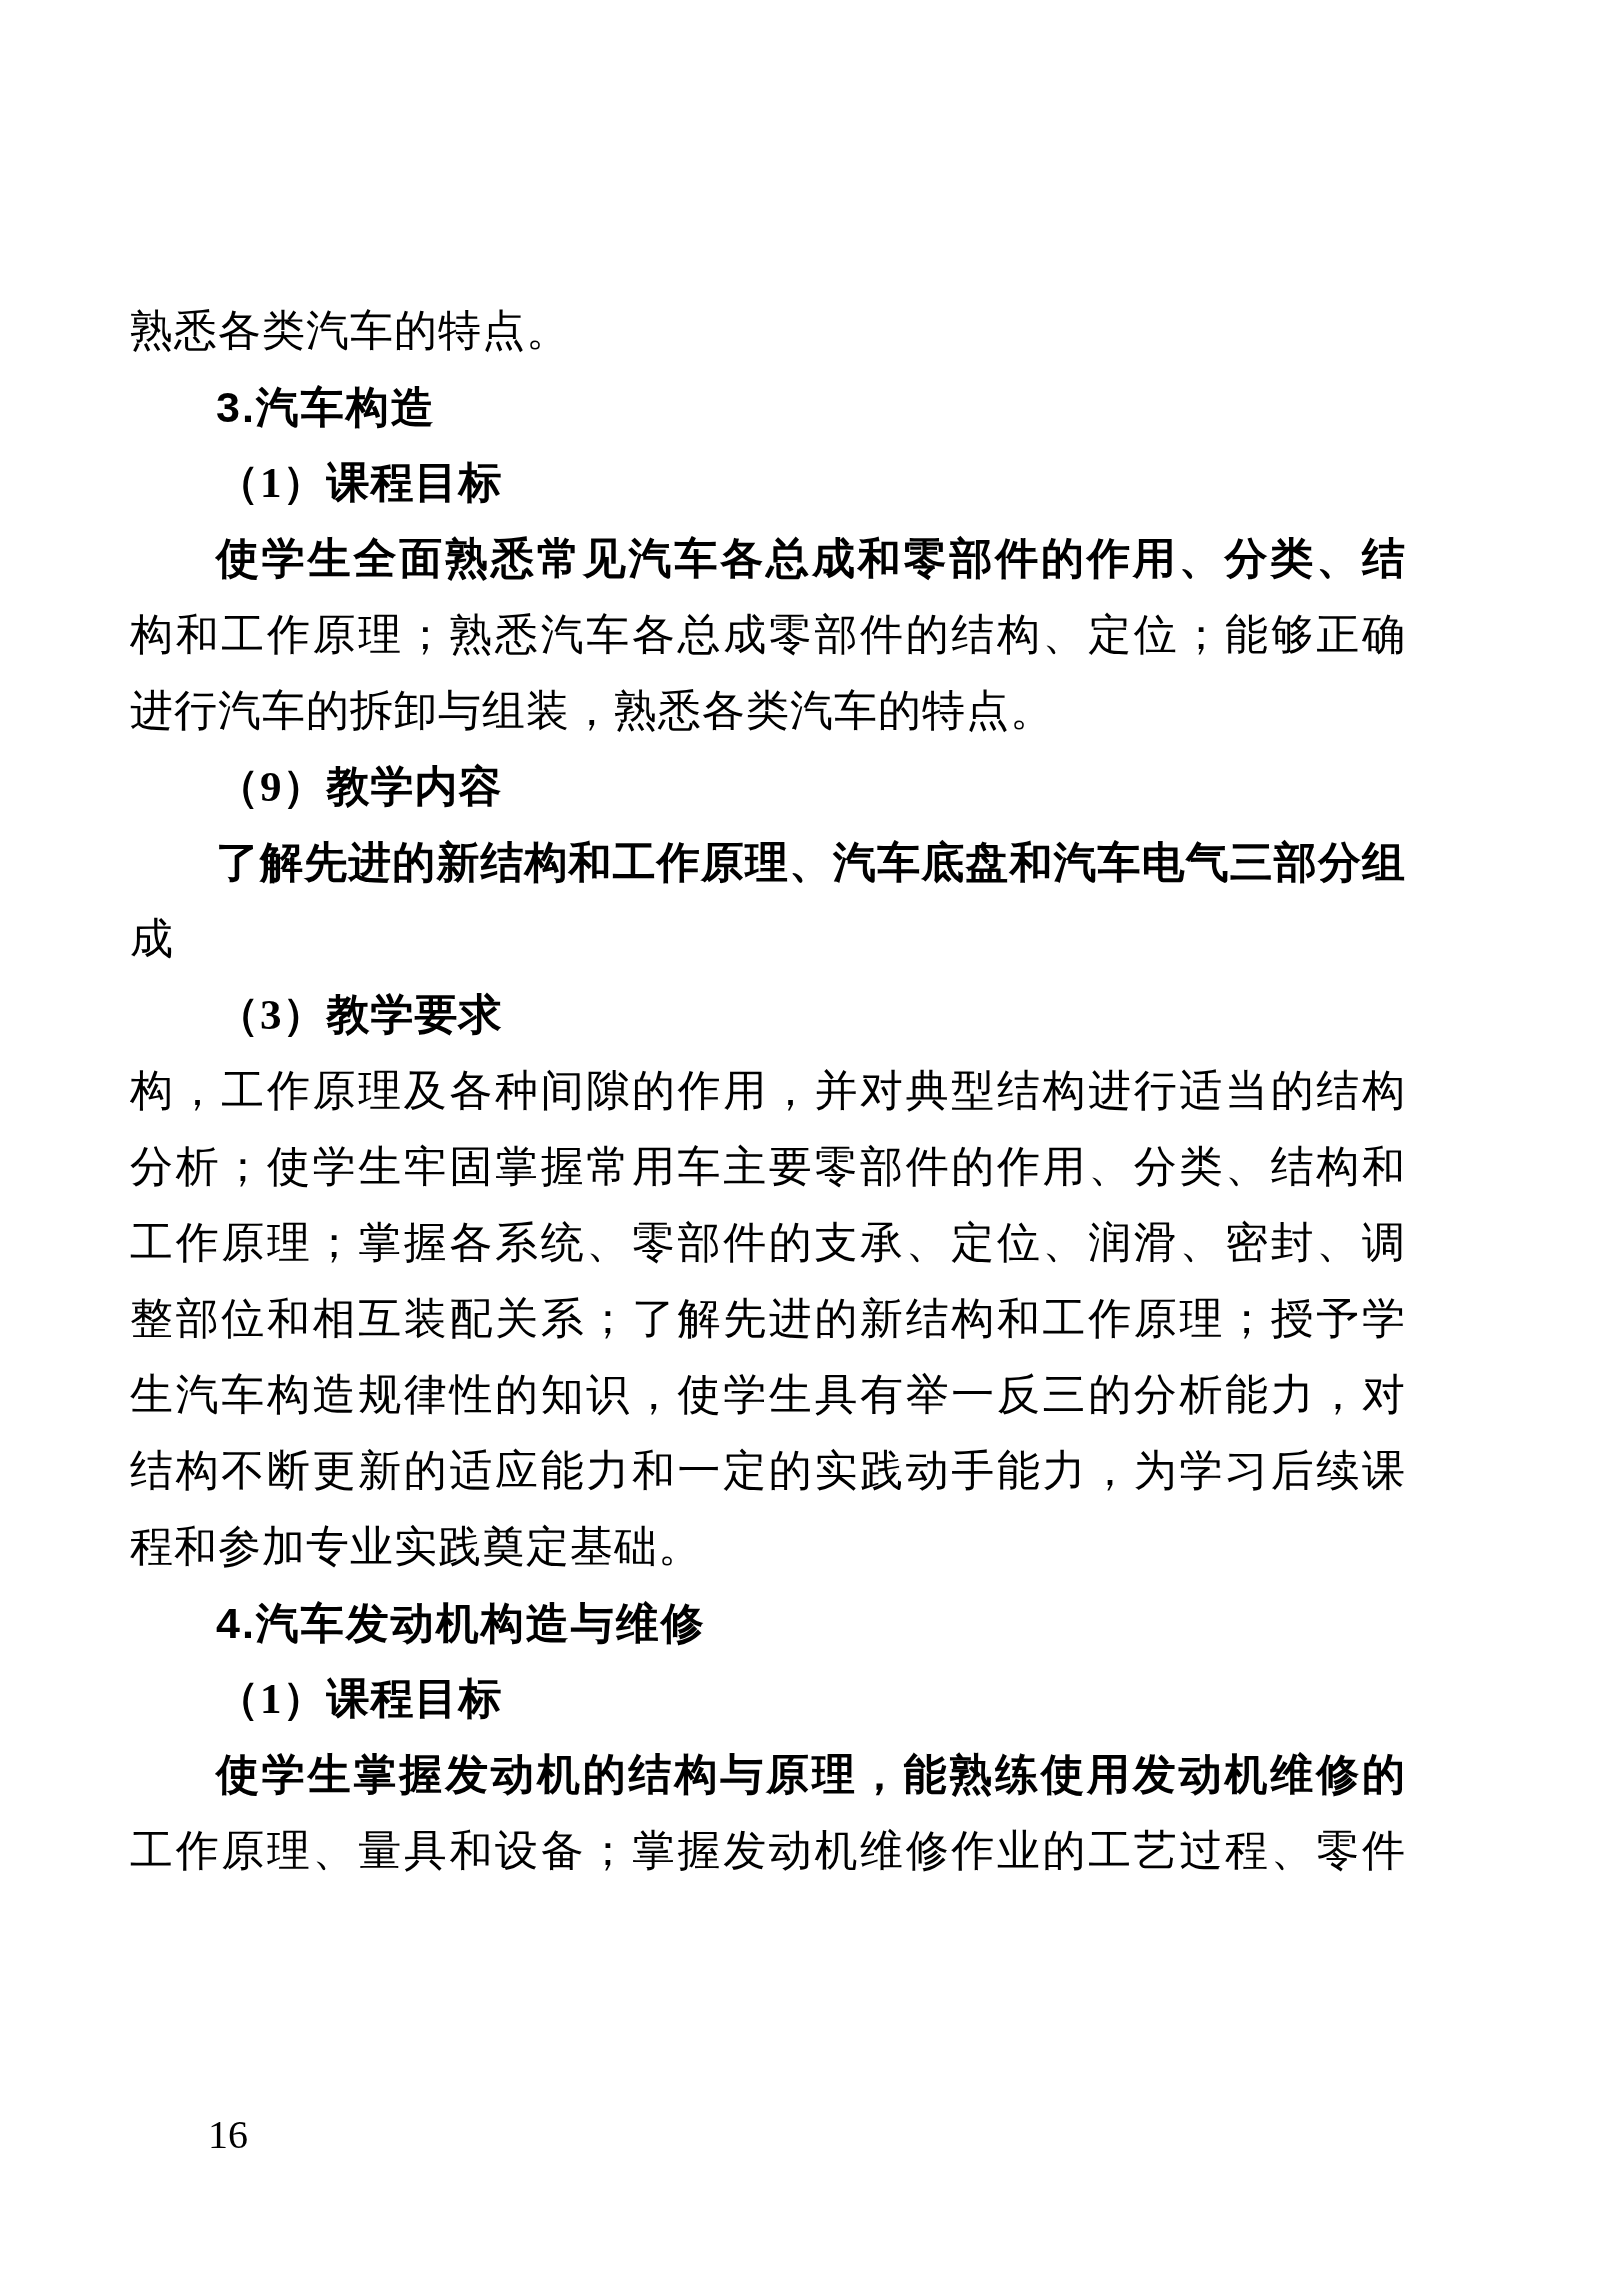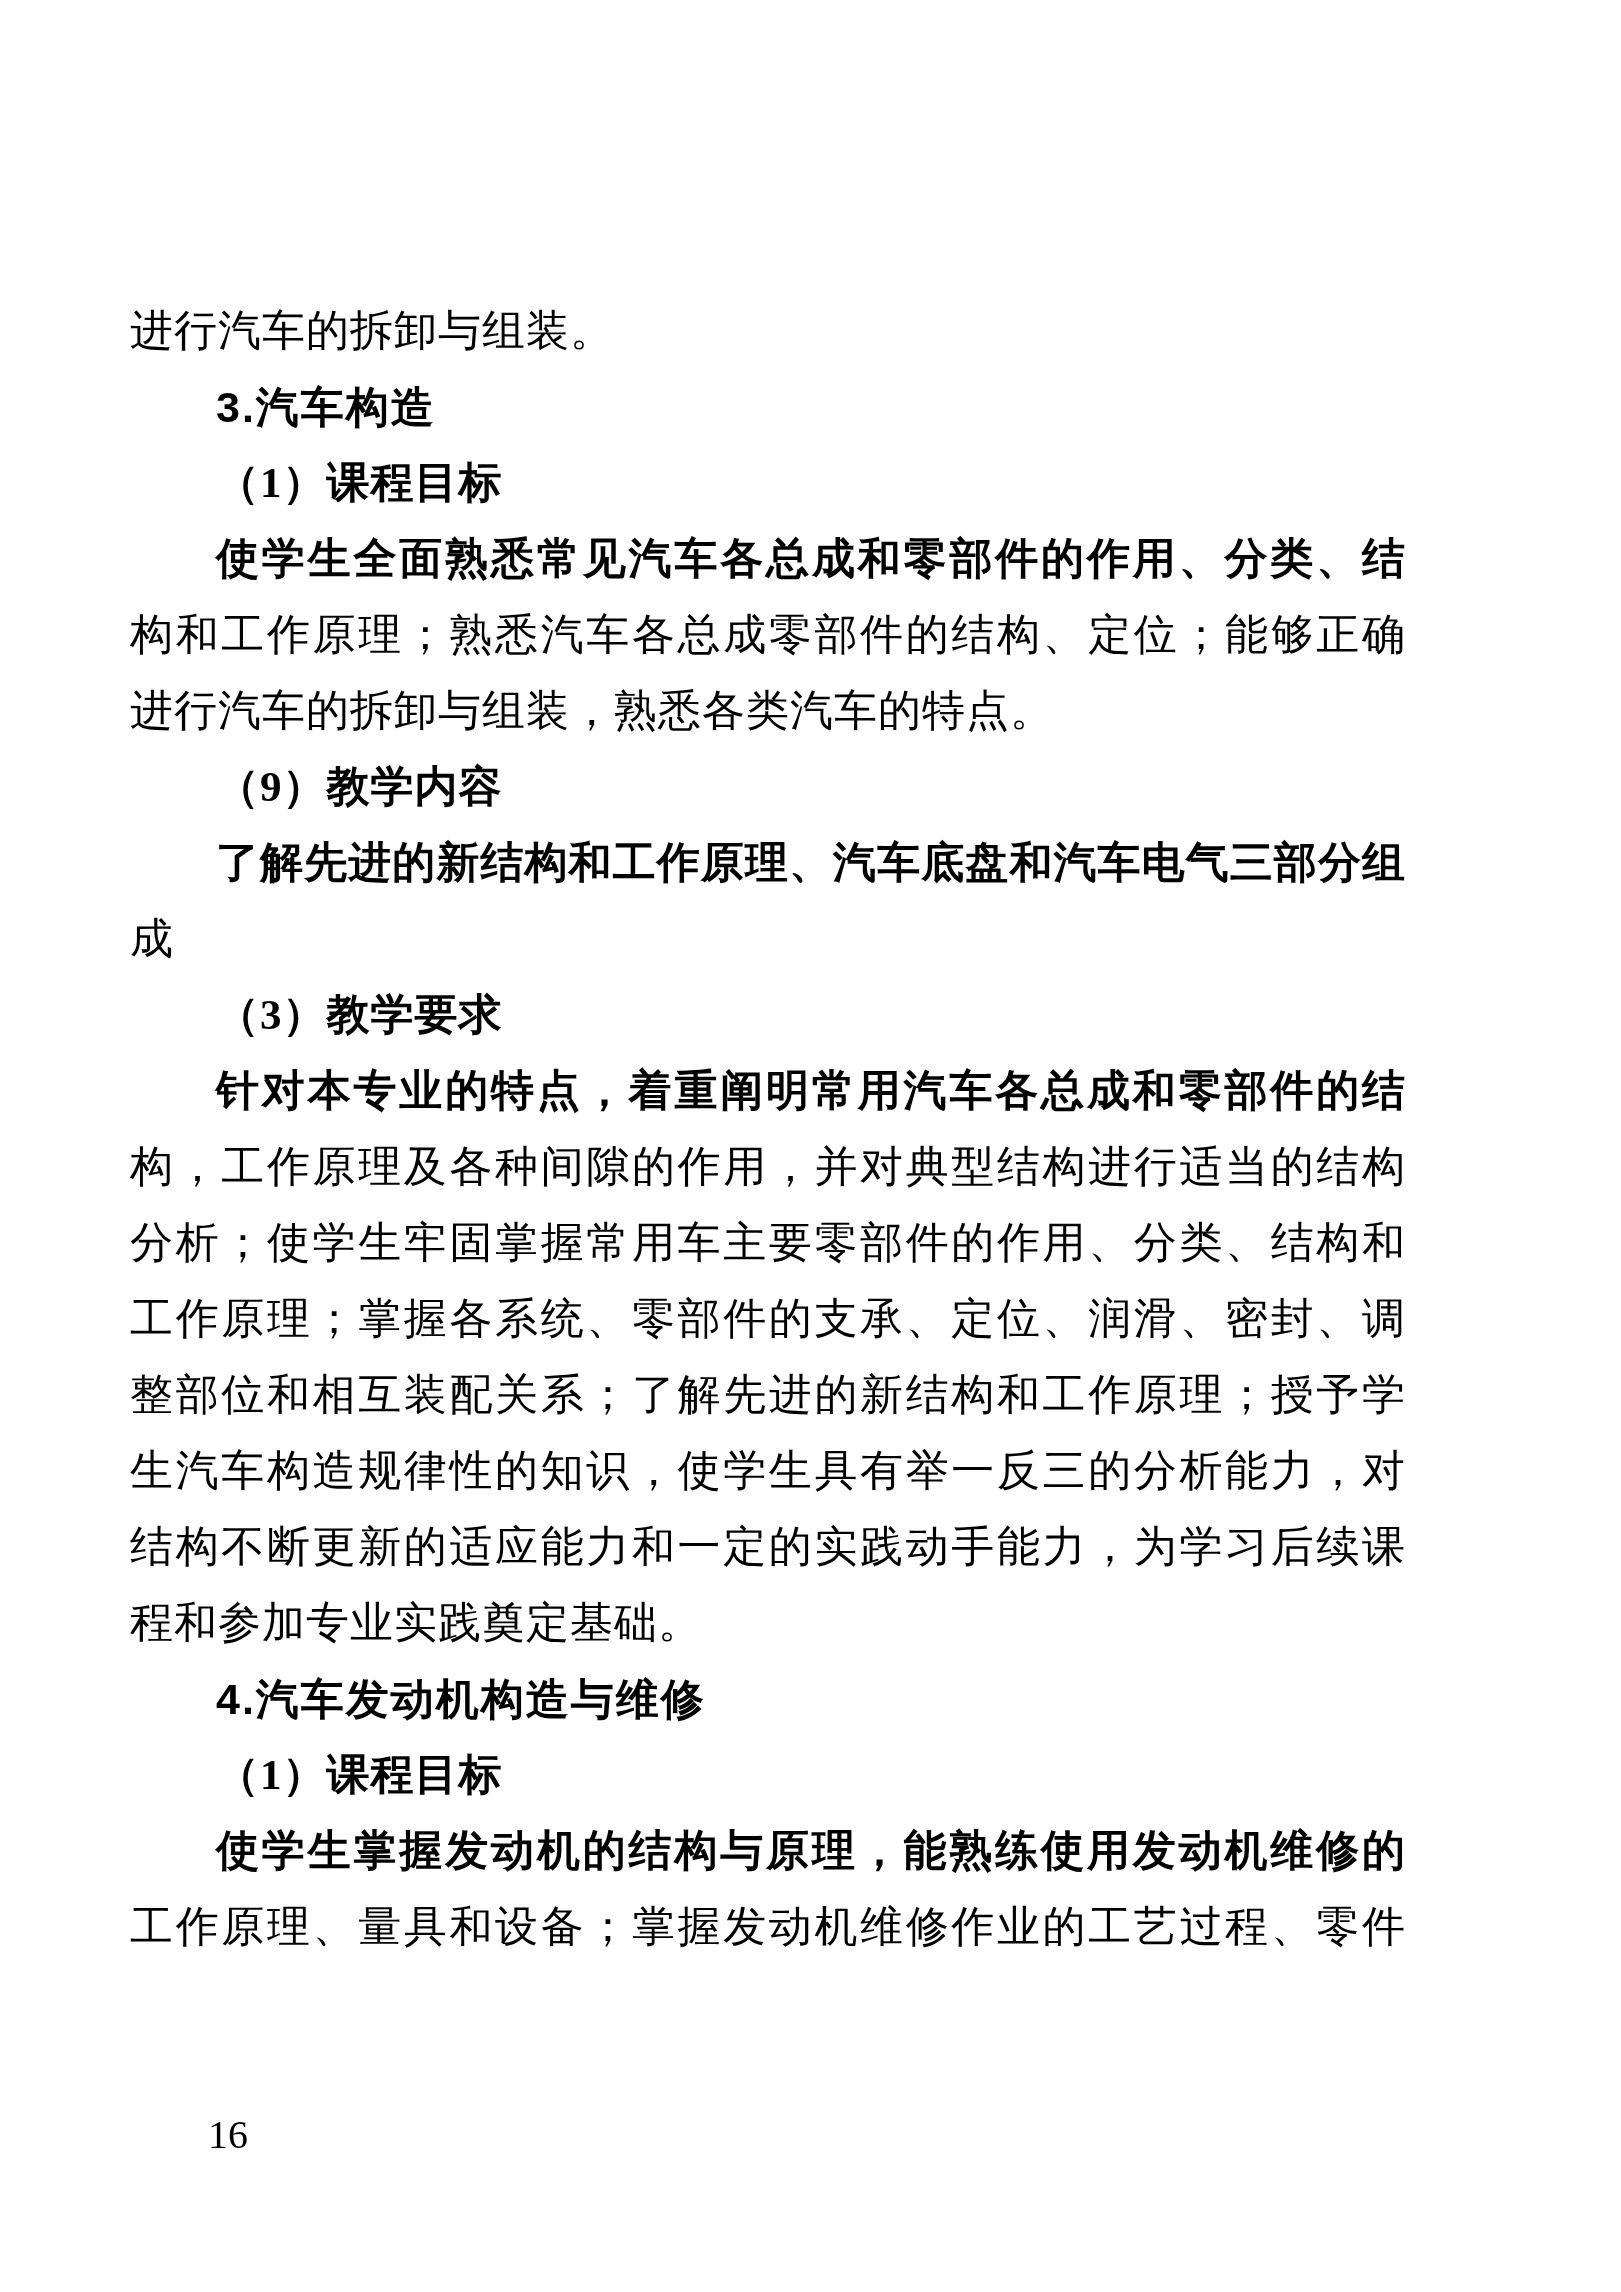--- a/index.html
+++ b/index.html
@@ -57,7 +57,7 @@
 
 <div class="page">
   <div class="text-block" id="text-block">
-      <div class="line">进行汽车的拆卸与组装。</div>
+      <div class="line">熟悉各类汽车的特点。</div>
       <div class="line indent bold">3.汽车构造</div>
       <div class="line indent">（1）课程目标</div>
       <div class="line indent stretch">使学生全面熟悉常见汽车各总成和零部件的作用、分类、结</div>

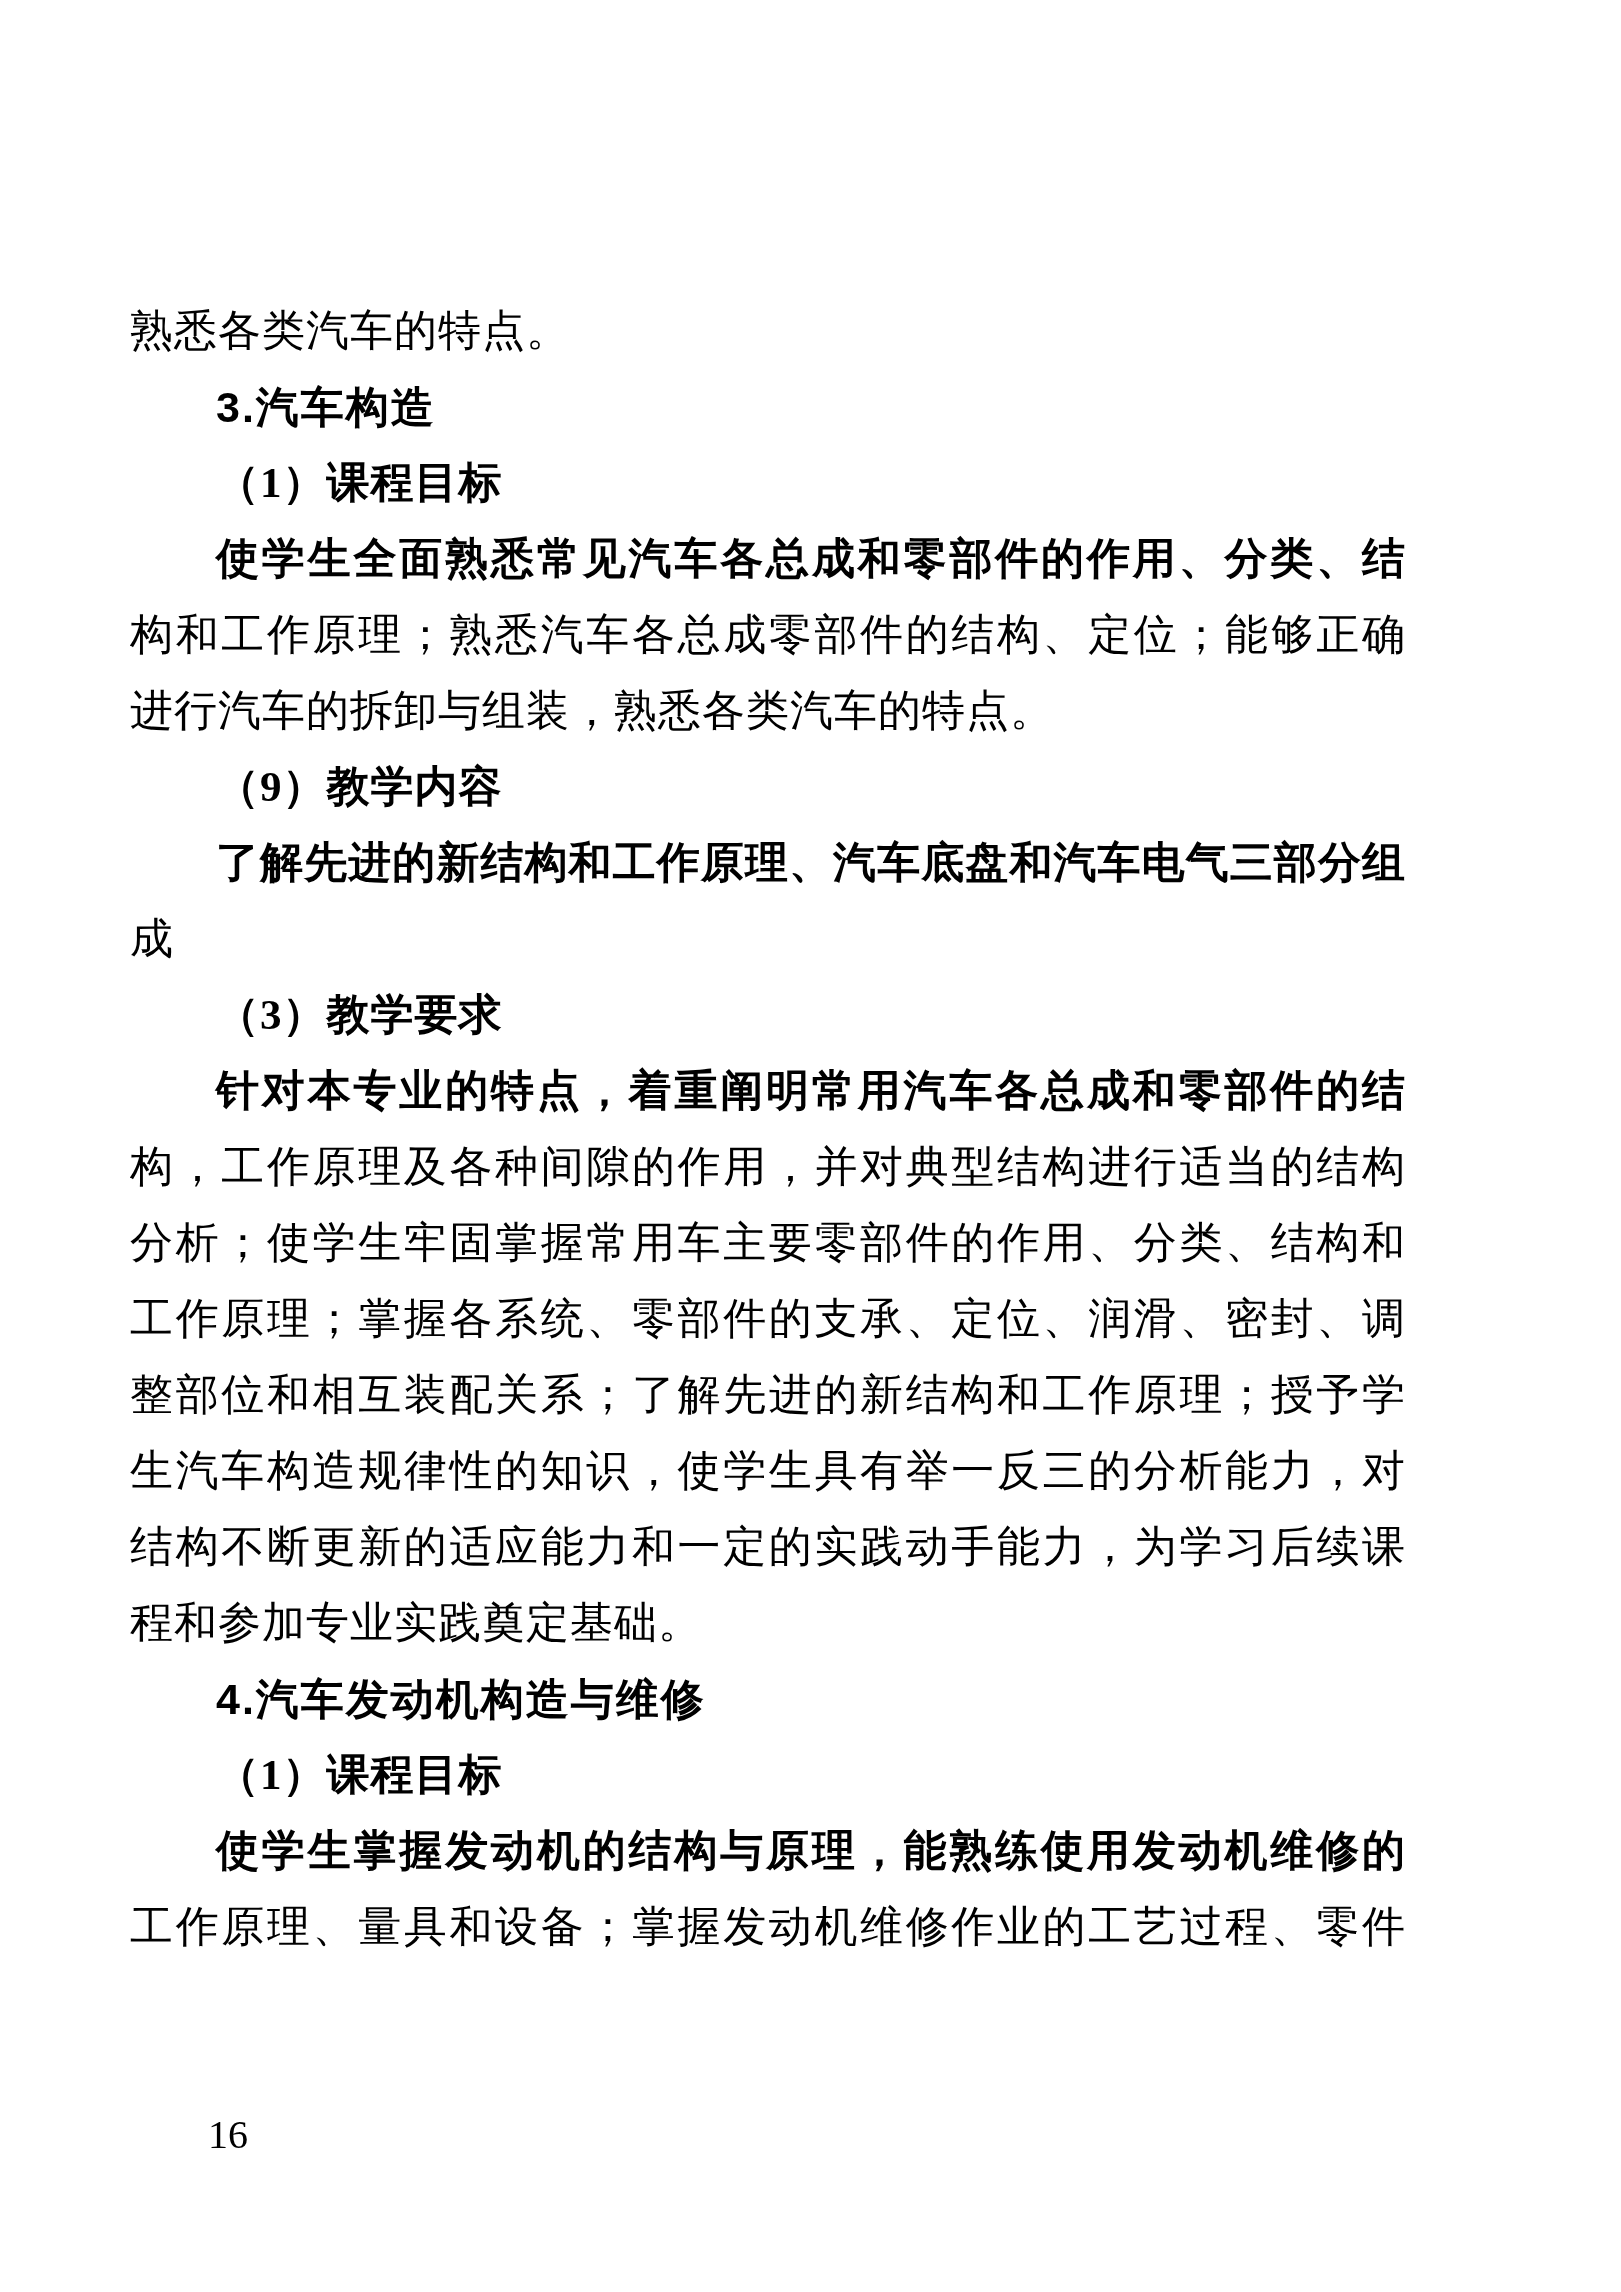--- a/index.html
+++ b/index.html
@@ -67,7 +67,6 @@
       <div class="line indent stretch">了解先进的新结构和工作原理、汽车底盘和汽车电气三部分组</div>
       <div class="line">成</div>
       <div class="line indent">（3）教学要求</div>
-      <div class="line indent stretch">针对本专业的特点，着重阐明常用汽车各总成和零部件的结</div>
       <div class="line stretch">构，工作原理及各种间隙的作用，并对典型结构进行适当的结构</div>
       <div class="line stretch">分析；使学生牢固掌握常用车主要零部件的作用、分类、结构和</div>
       <div class="line stretch">工作原理；掌握各系统、零部件的支承、定位、润滑、密封、调</div>

